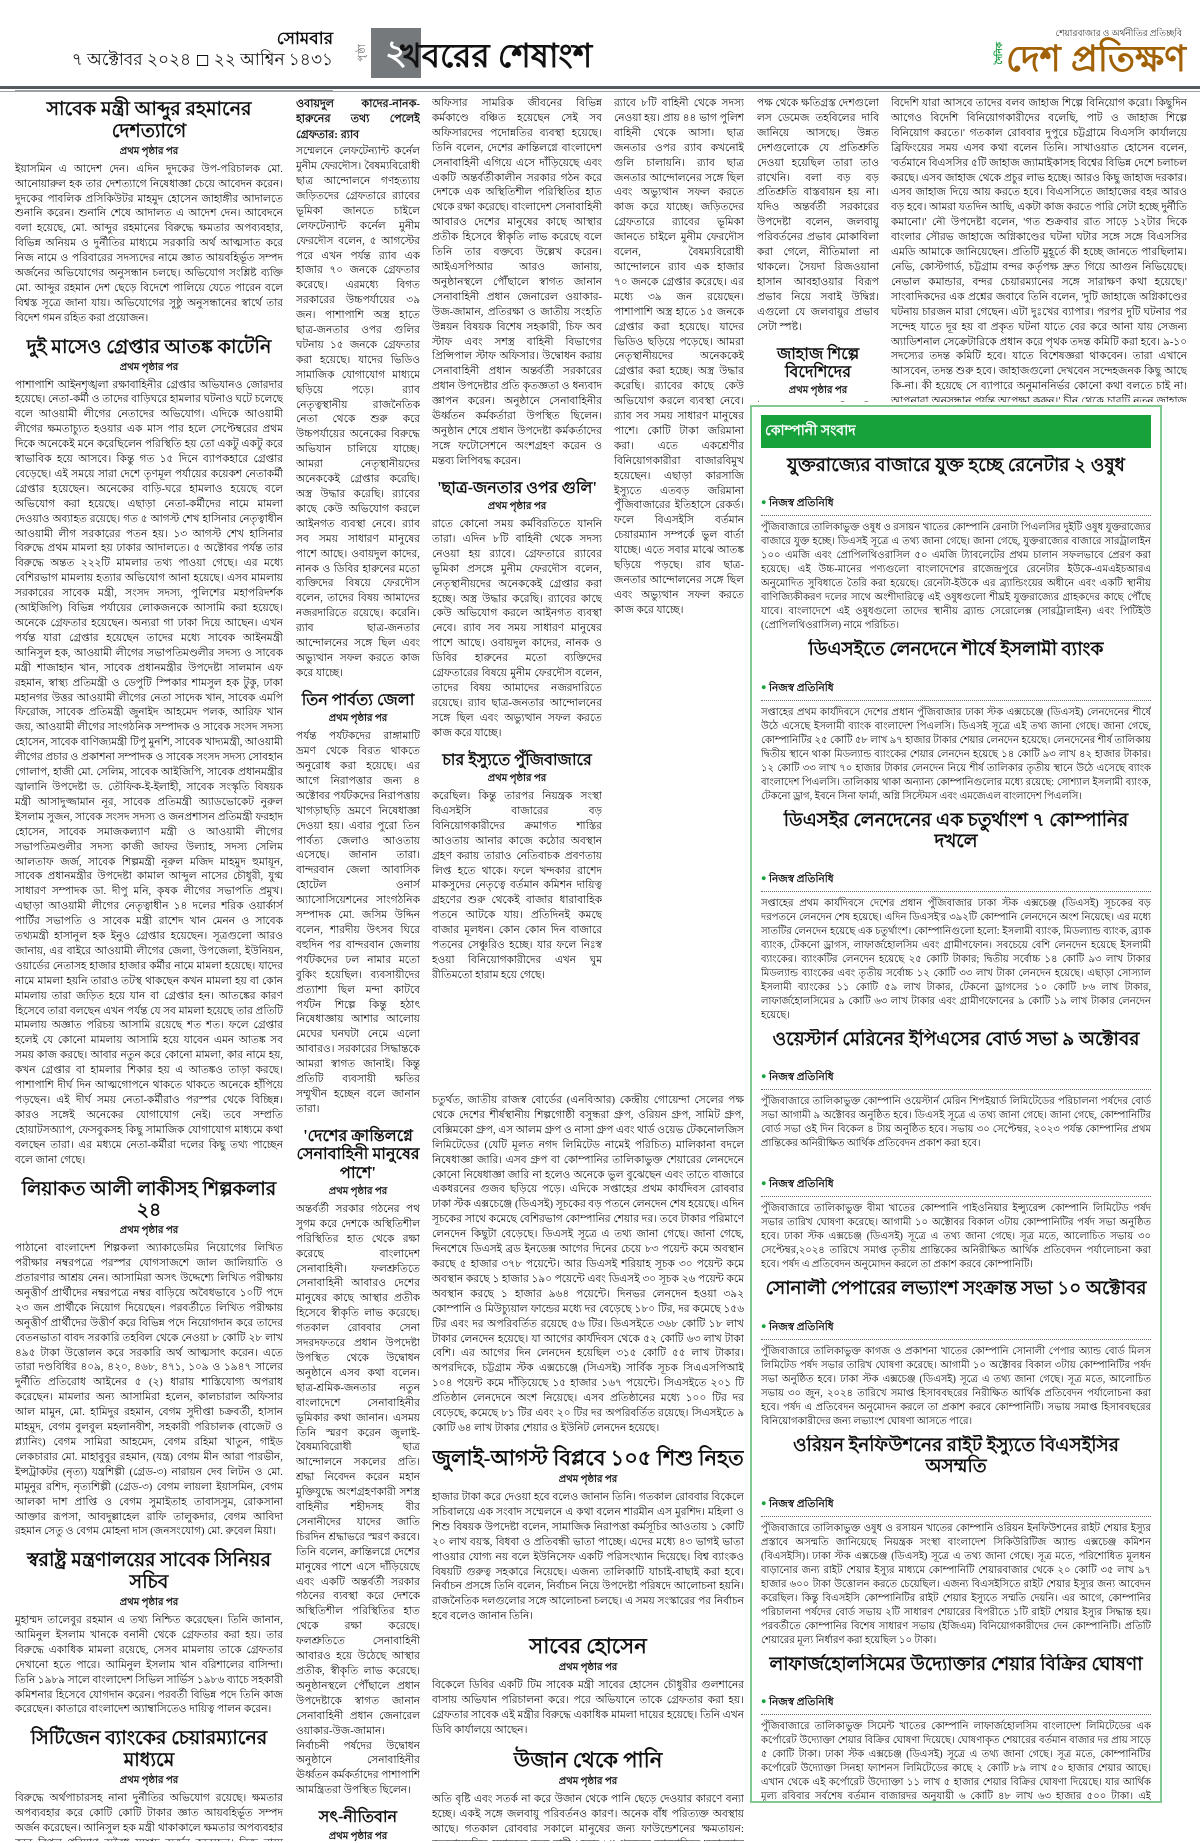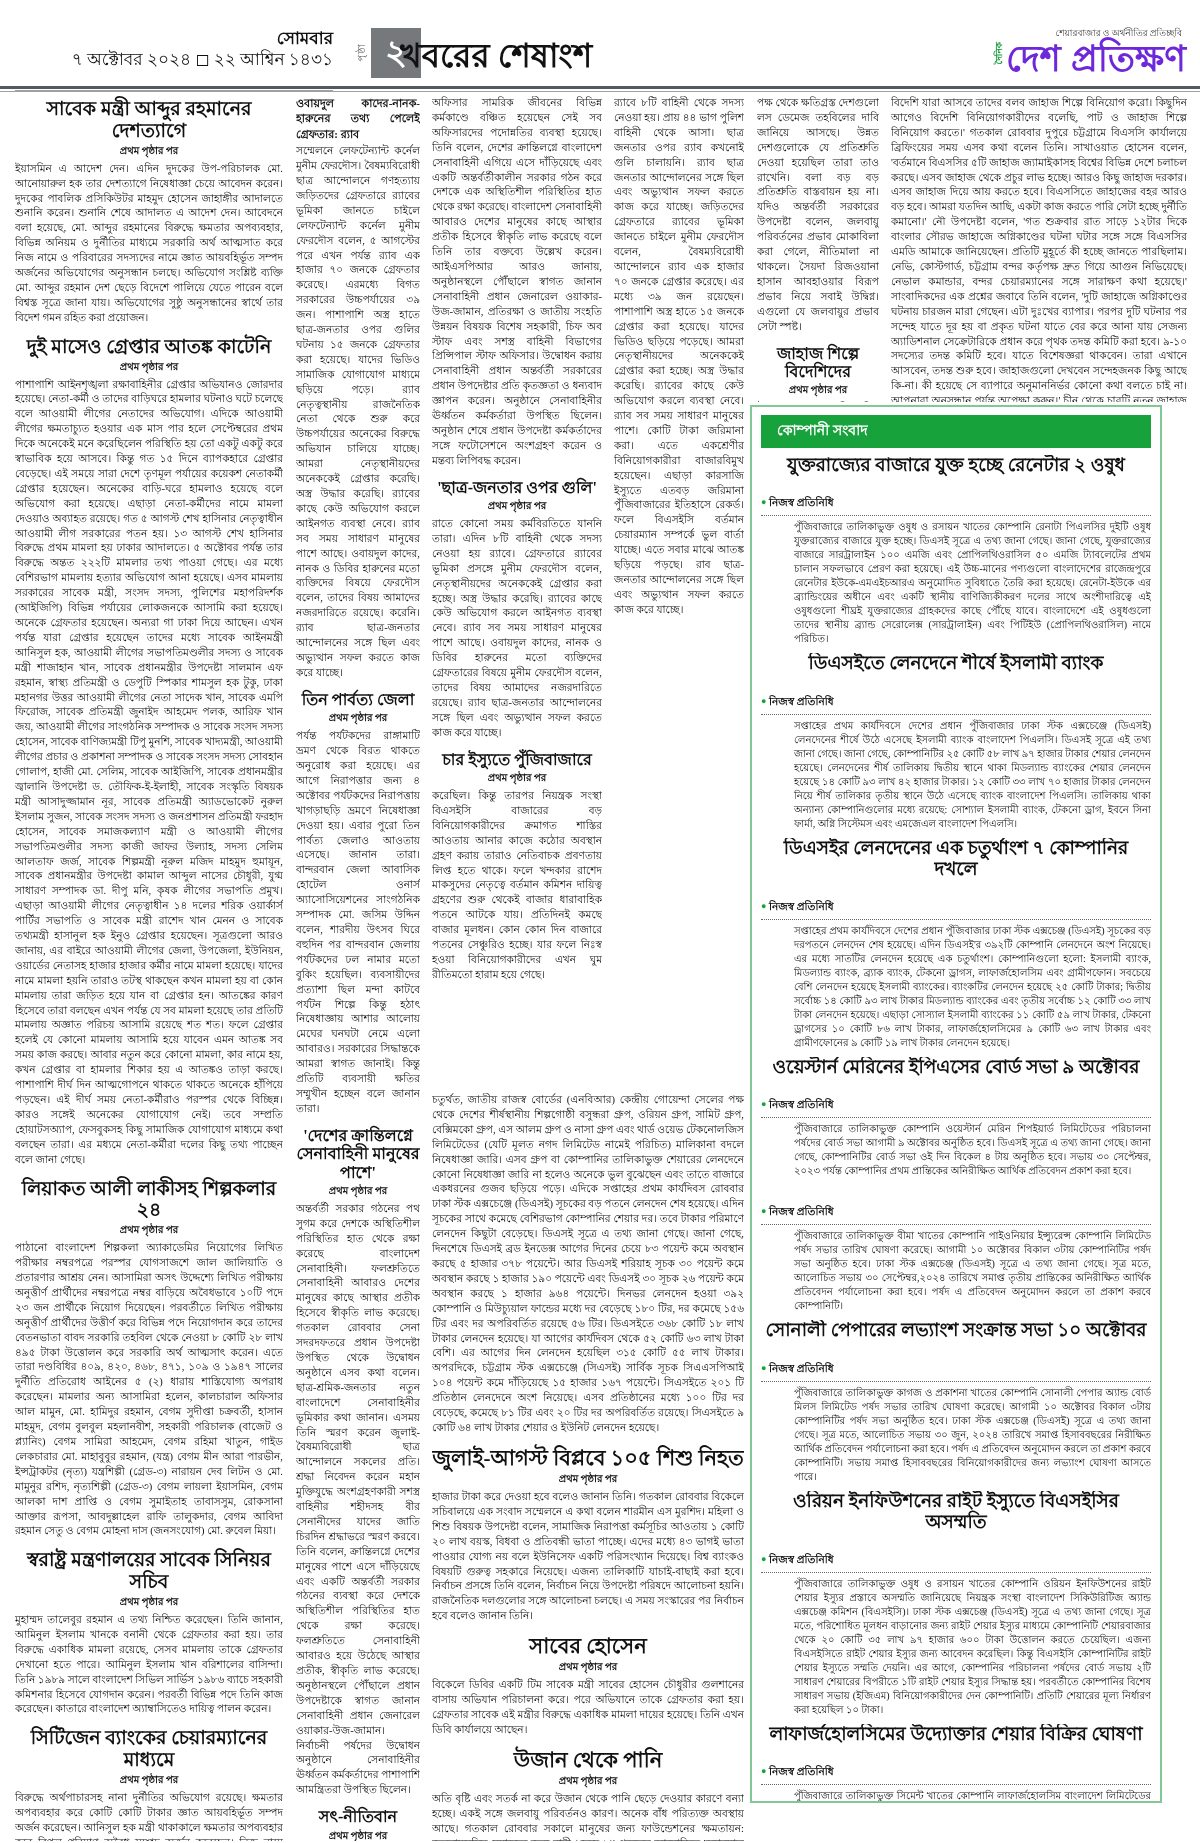--- a/index.html
+++ b/index.html
@@ -19,7 +19,7 @@
   .logo .tagline{font-size:9px;color:#333;margin-bottom:0px;margin-right:4px;}
   .logo .brandrow{display:flex;align-items:flex-end;justify-content:flex-end;}
   .logo .daily{color:#149a3d;font-size:9px;font-weight:bold;transform:rotate(-90deg);transform-origin:center;width:14px;margin-bottom:12px;}
-  .logo .name{font-size:36px;font-weight:bold;color:#6d28d9;line-height:1.0;font-family:"Liberation Sans","DejaVu Sans",sans-serif;}
+  .logo .name{font-size:36px;font-weight:bold;color:#a16207;line-height:1.0;font-family:"Liberation Sans","DejaVu Sans",sans-serif;}
   .toprule{position:absolute;left:0;top:86px;width:1200px;height:3px;background:#55595c;}
   .toprule2{position:absolute;left:0;top:91px;width:1200px;height:1px;background:#9aa0a3;}
   

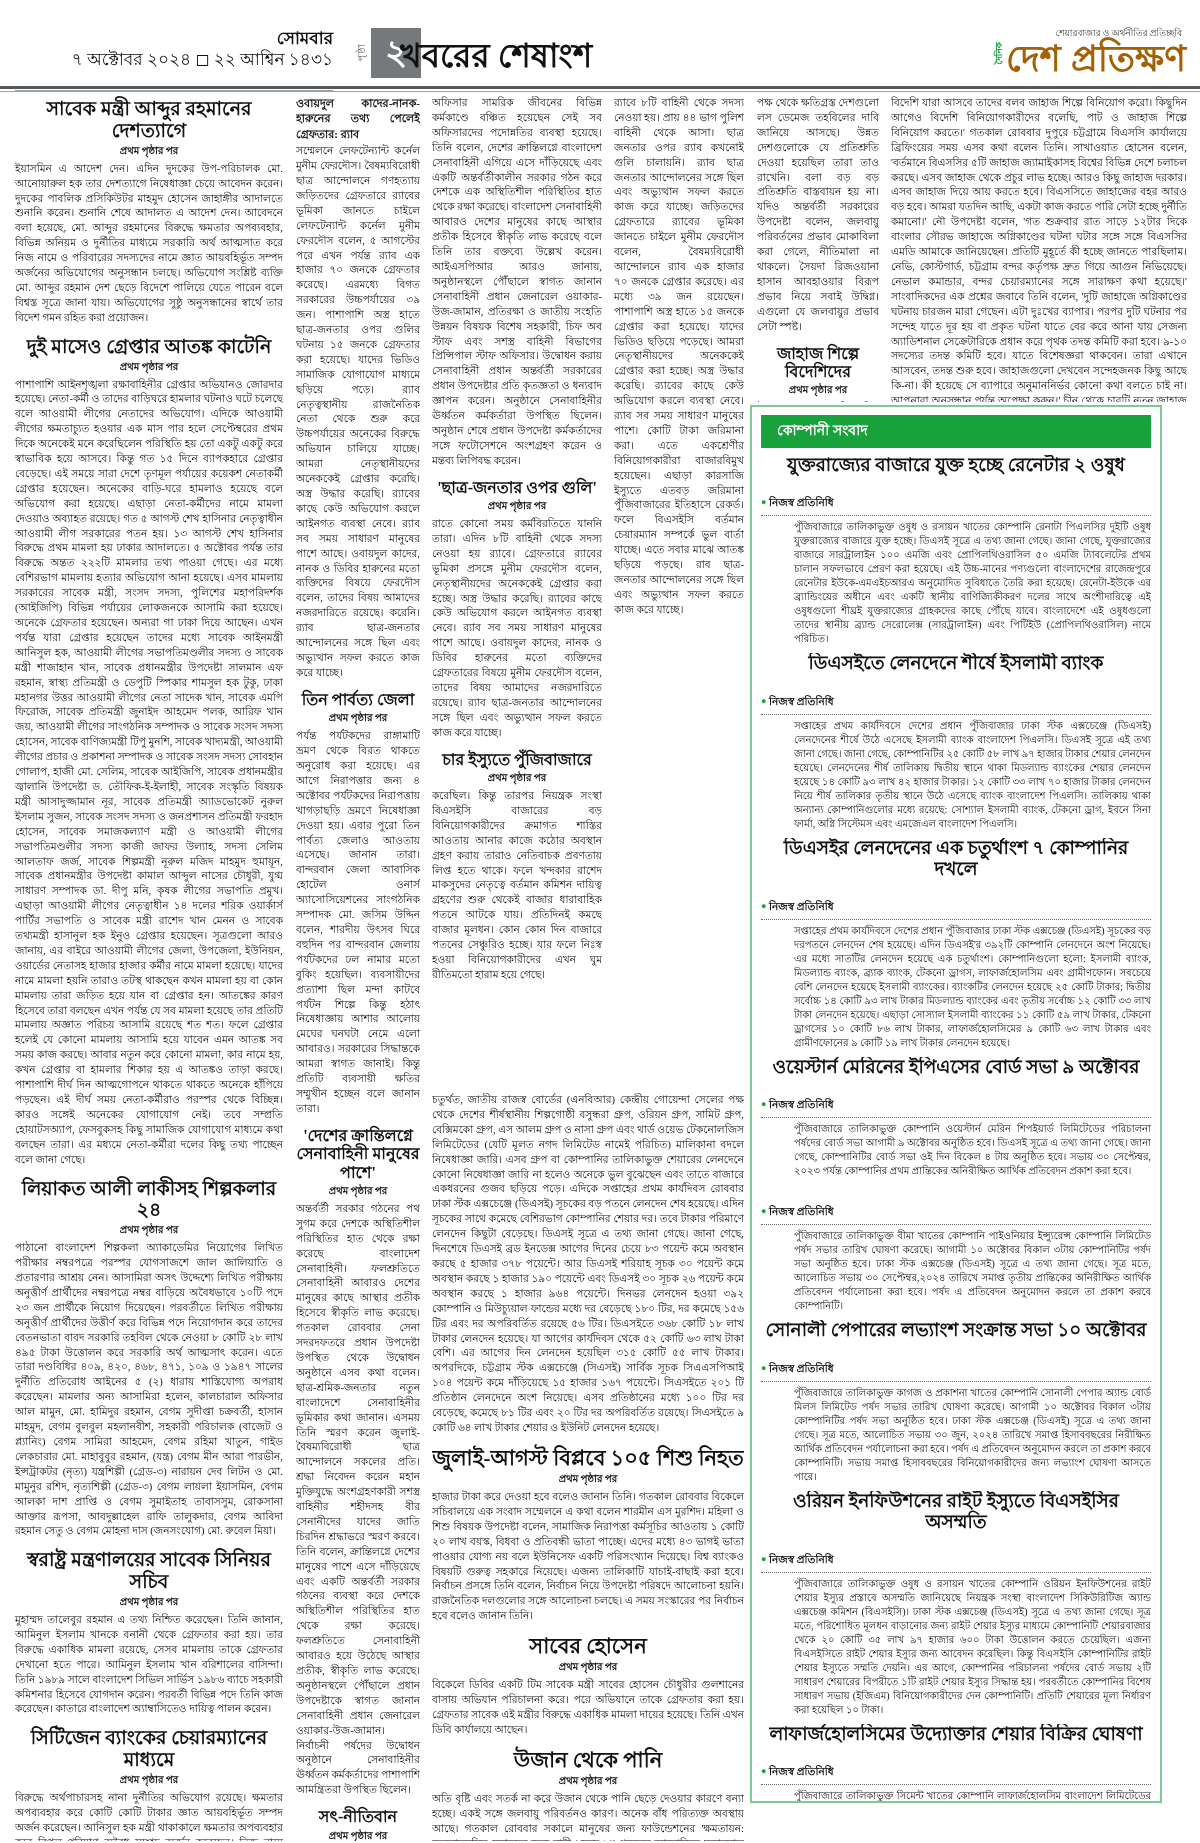--- a/index.html
+++ b/index.html
@@ -36,7 +36,7 @@
   
   .company-box{position:absolute;left:750px;top:309px;width:412px;height:1398px;border:2px solid #80c894;
                background:#fff;box-sizing:border-box;padding:8px 9px;overflow:hidden;}
-  .box-titlebar{background:#17a23c;color:#fff;font-weight:bold;font-size:14px;padding:4px 10px 5px 16px;
+  .box-titlebar{background:#17a23c;color:#fff;font-weight:bold;font-size:14px;padding:4px 10px 5px 4px;
                 font-family:"Liberation Sans","DejaVu Sans",sans-serif;}
   .box-article{margin-top:7px;overflow:hidden;}
   .box-head{font-weight:bold;font-size:18.5px;text-align:center;line-height:1.15;}

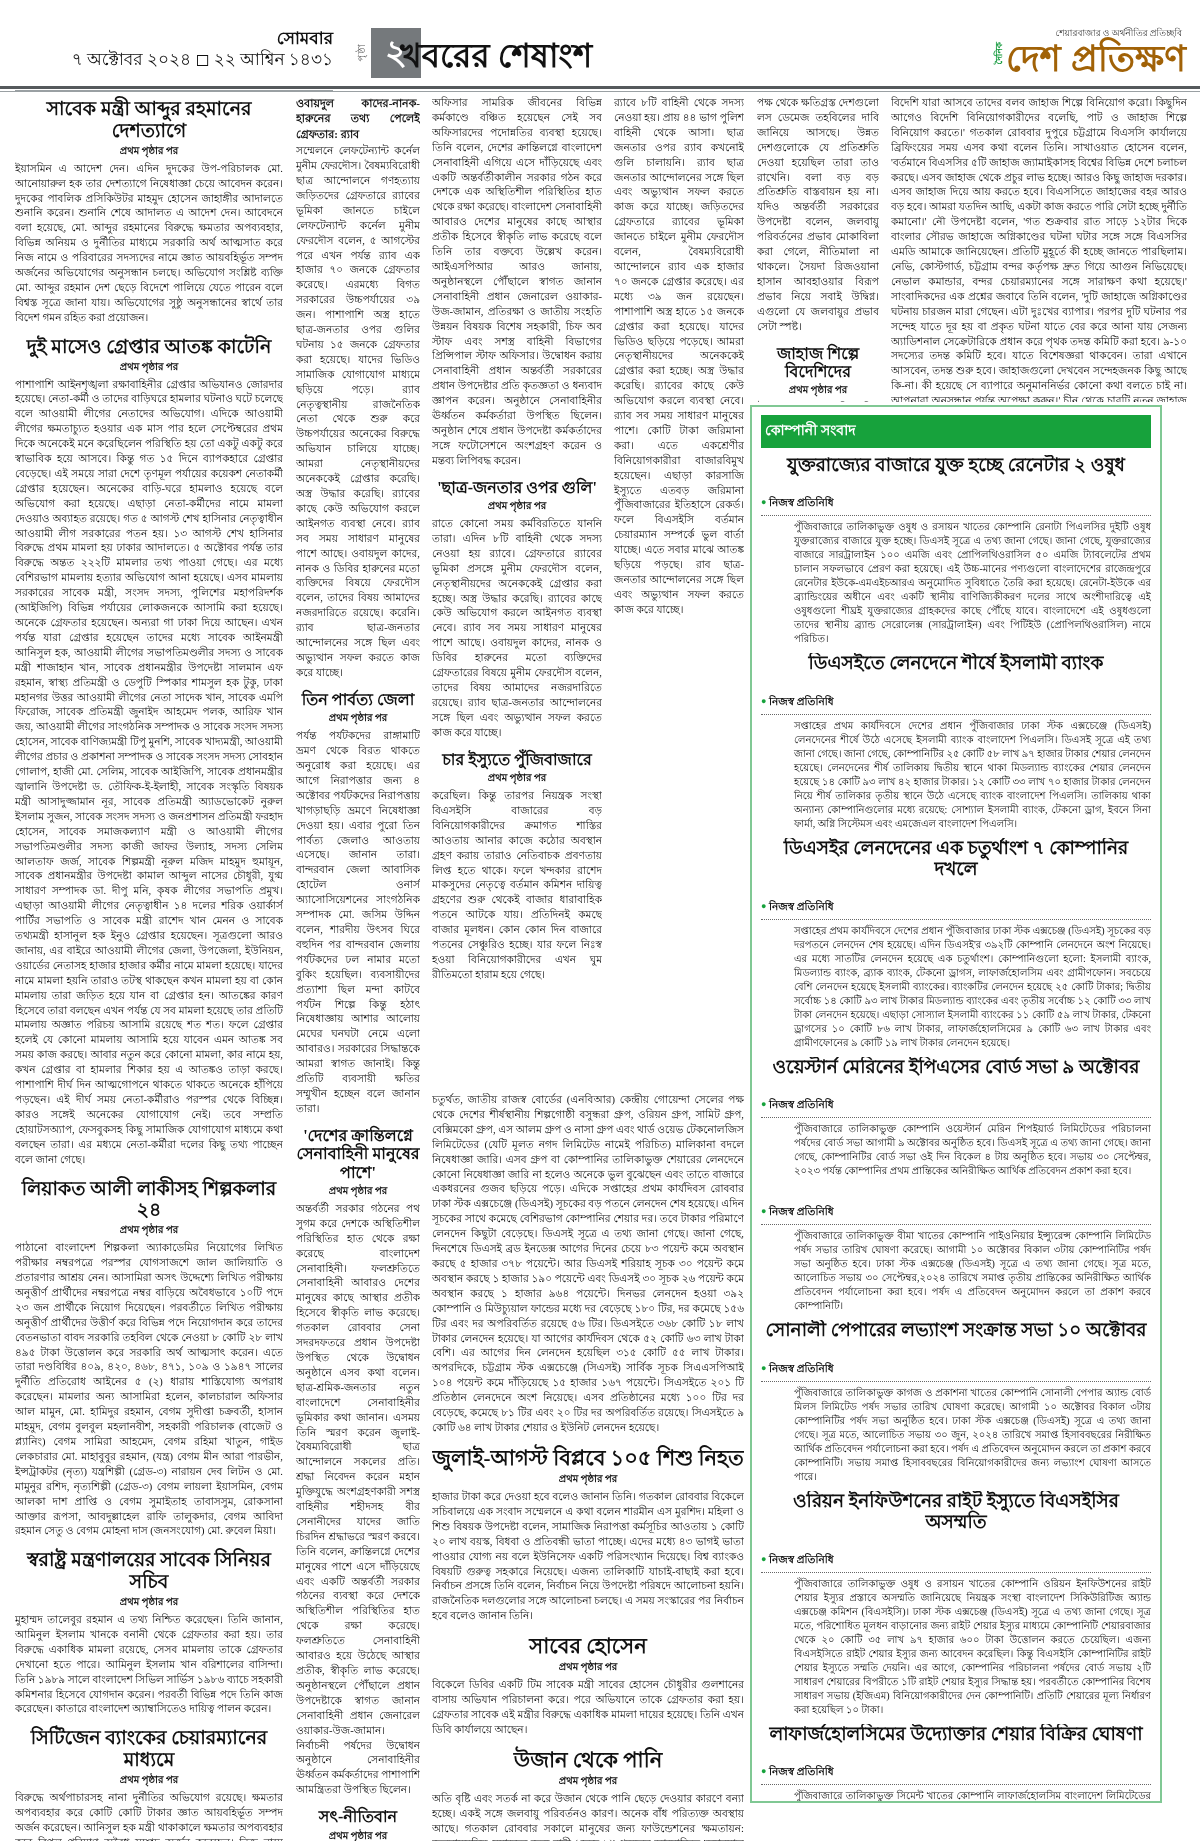--- a/index.html
+++ b/index.html
@@ -43,7 +43,7 @@
   .box-byline{font-size:10.5px;font-weight:bold;margin-top:19px;}
   .box-byline .bullet{color:#17a23c;font-size:9px;vertical-align:1px;}
   .dotted{border-top:1px dotted #666;margin:3px 0 4px 0;}
-  .box-body{font-size:10px;line-height:1.4;text-align:justify;margin-left:33px;}
+  .box-body{font-size:10px;line-height:1.4;text-align:justify;}
 </style>
 </head>
 <body>

